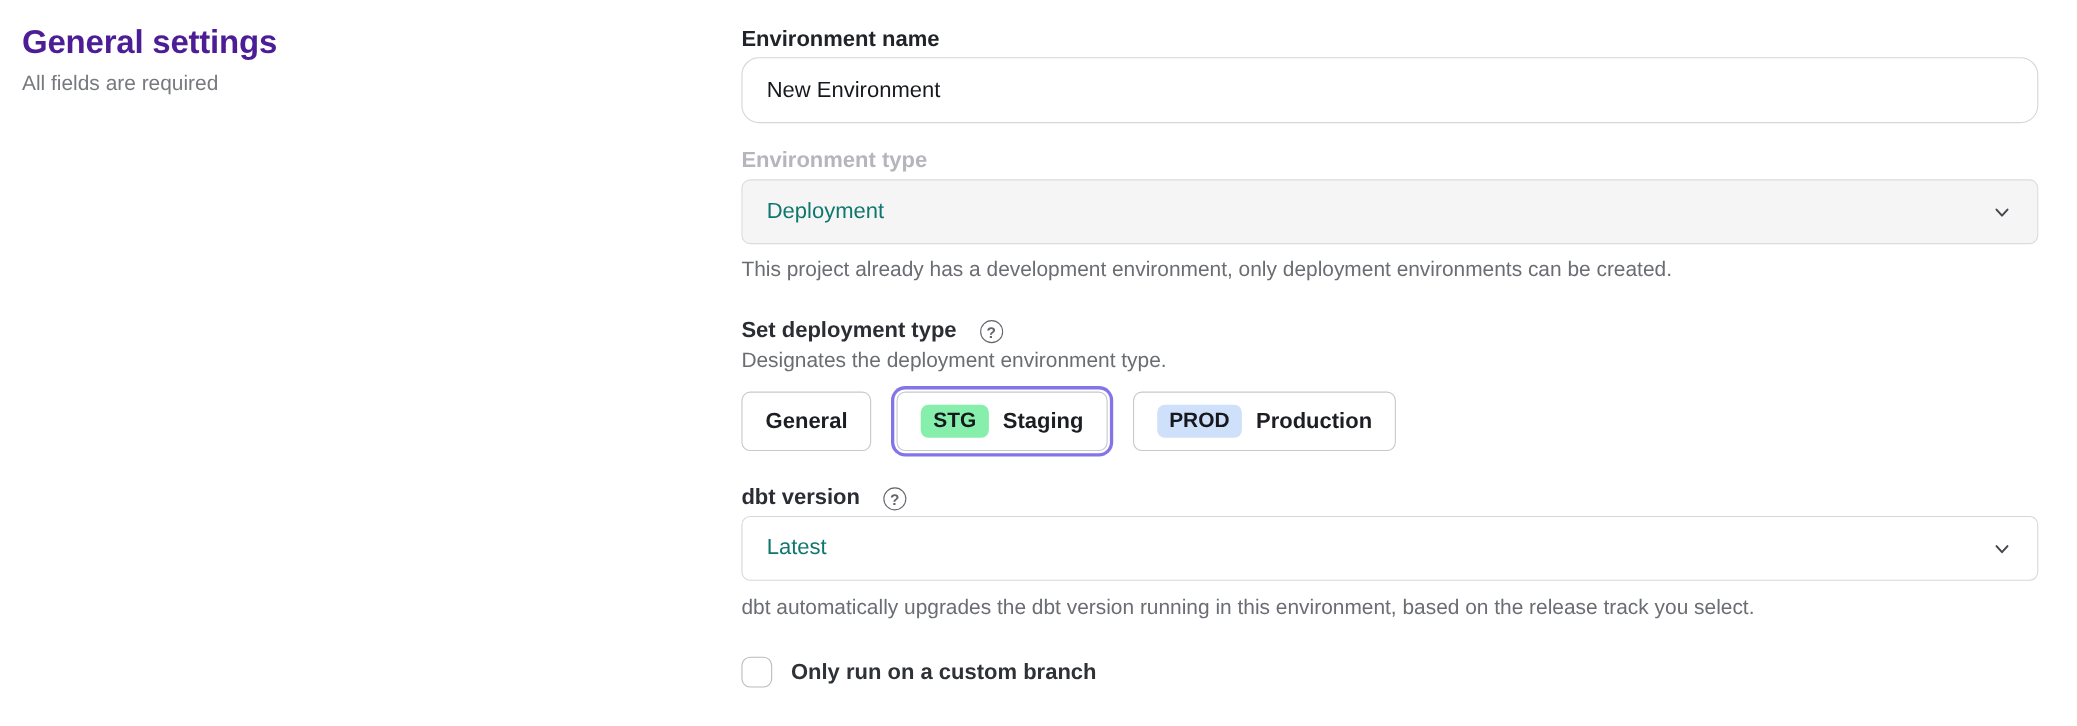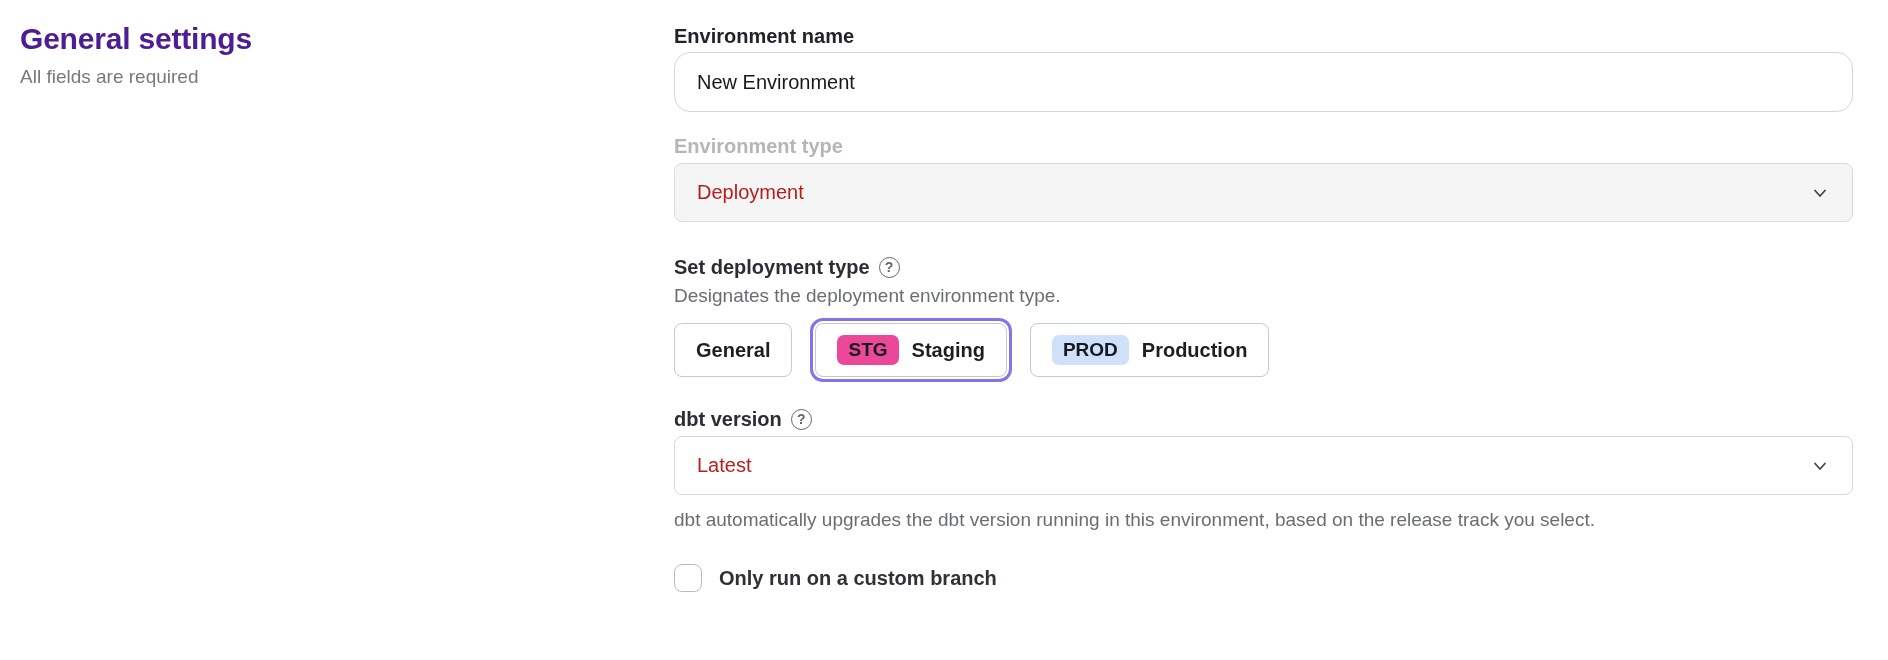--- a/index.html
+++ b/index.html
@@ -34,7 +34,7 @@
     padding: 0 24px 0 22px; background: #ffffff; cursor: pointer;
   }
   .select.disabled { background: #f5f5f6; border-color: #dadce0; cursor: default; }
-  .select .value { font-size: 20px; font-weight: 500; color: #b91c1c; }
+  .select .value { font-size: 20px; font-weight: 500; color: #0f766e; }
   .chevron { width: 16px; height: 16px; display: block; }
 
   .helper { font-size: 19px; color: #6a6d72; line-height: 19px; }

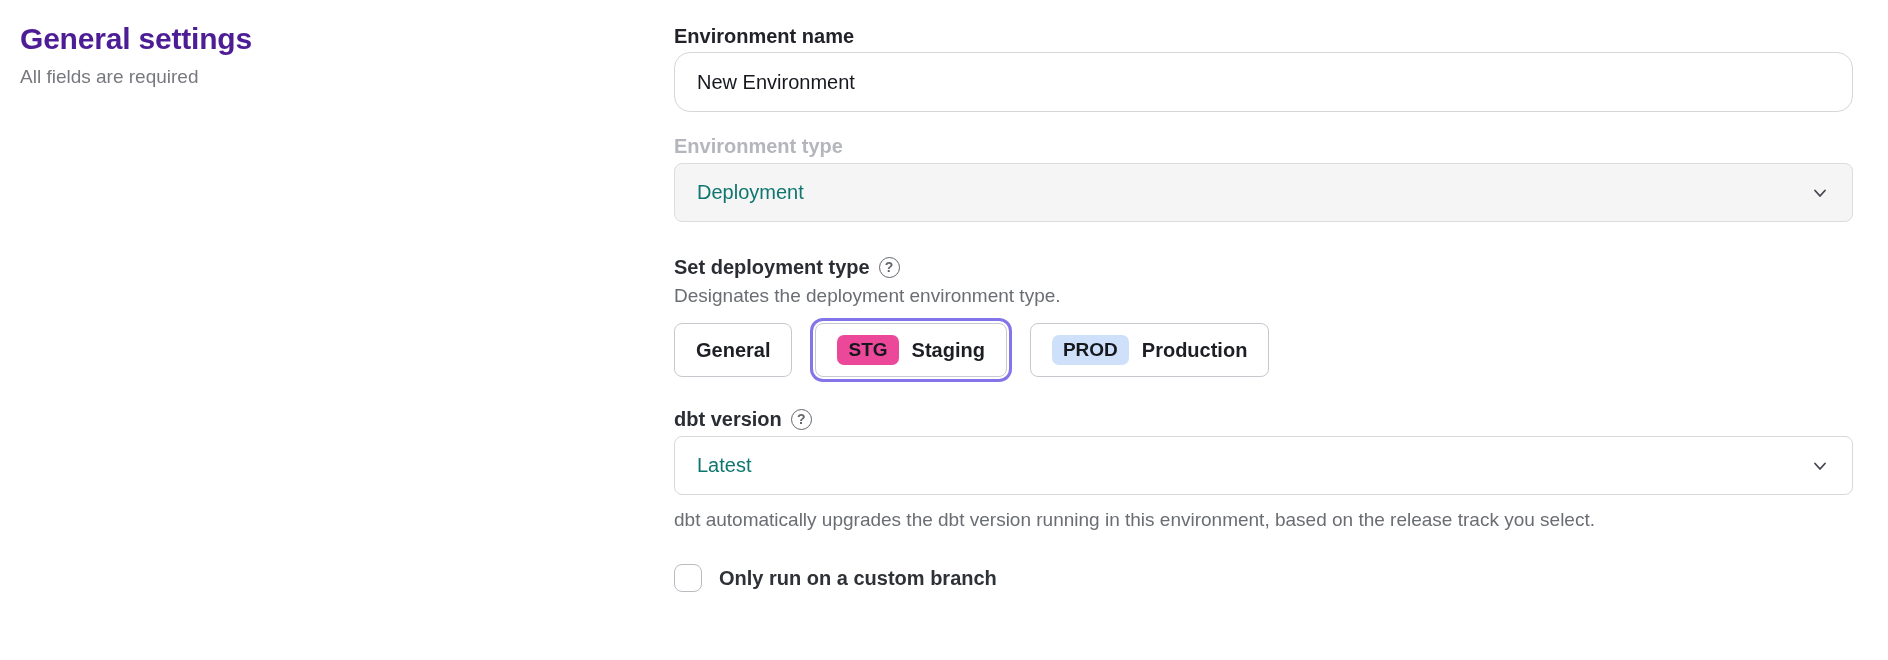--- a/index.html
+++ b/index.html
@@ -108,6 +108,7 @@
         <polyline points="3,5.5 8,11 13,5.5" stroke="#43464c" stroke-width="1.8" stroke-linecap="round" stroke-linejoin="round"></polyline>
       </svg>
     </div>
+    <div class="helper mt-helper1">This project already has a development environment, only deployment environments can be created.</div>
 
     <div class="section-heading mt-head2">
       <span class="hd">Set deployment type</span>

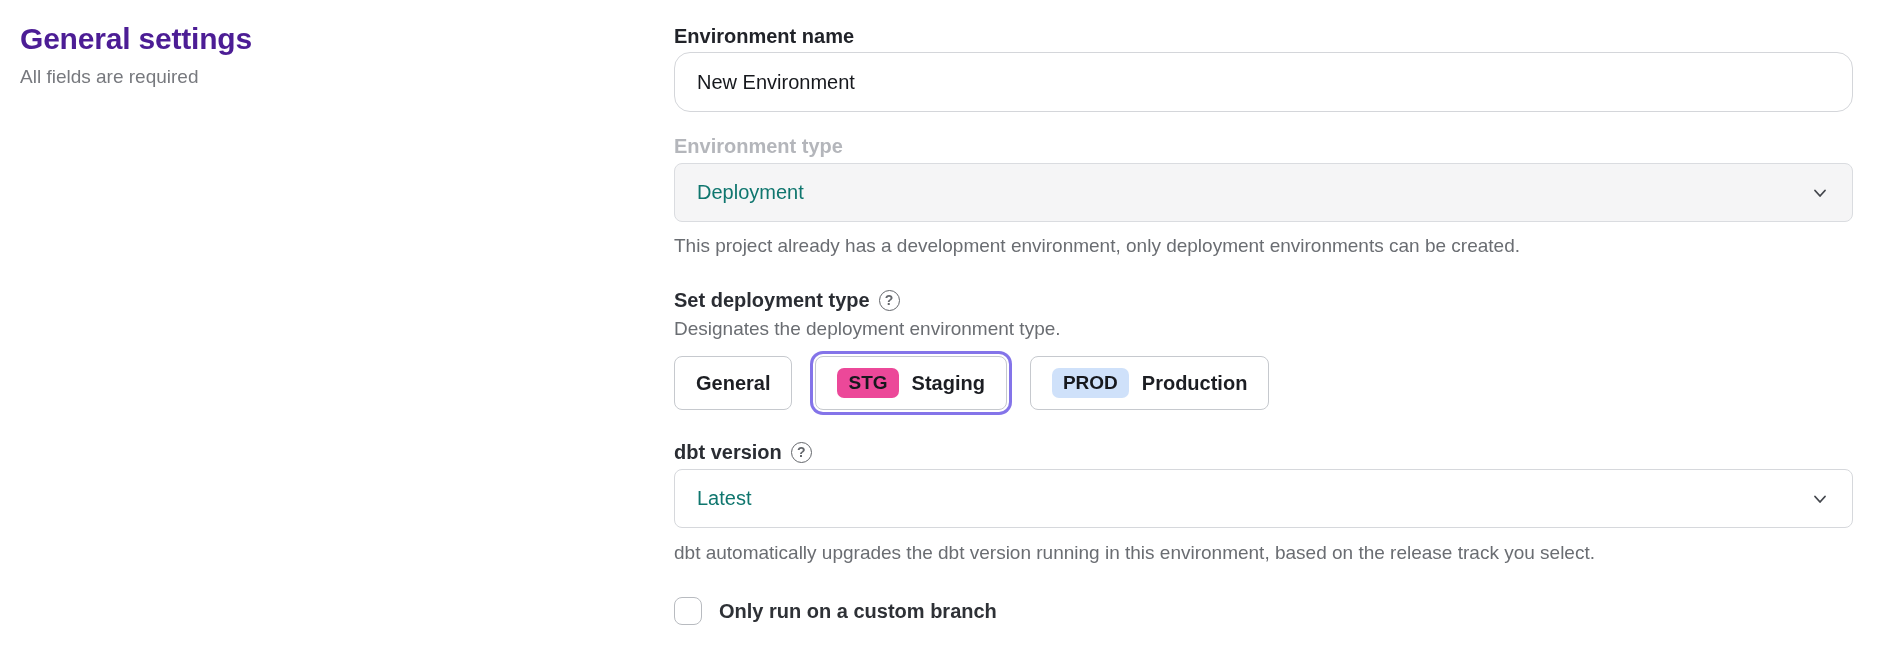--- a/index.html
+++ b/index.html
@@ -39,7 +39,7 @@
 
   .helper { font-size: 19px; color: #6a6d72; line-height: 19px; }
 
-  .section-heading { display: flex; align-items: center; gap: 9px; height: 24px; }
+  .section-heading { display: flex; align-items: flex-end; gap: 21px; height: 24px; }
   .section-heading .hd { font-size: 20px; font-weight: 700; color: #2a2d33; }
   .help-icon {
     width: 21px; height: 21px; border: 1.5px solid #63666b; border-radius: 50%;

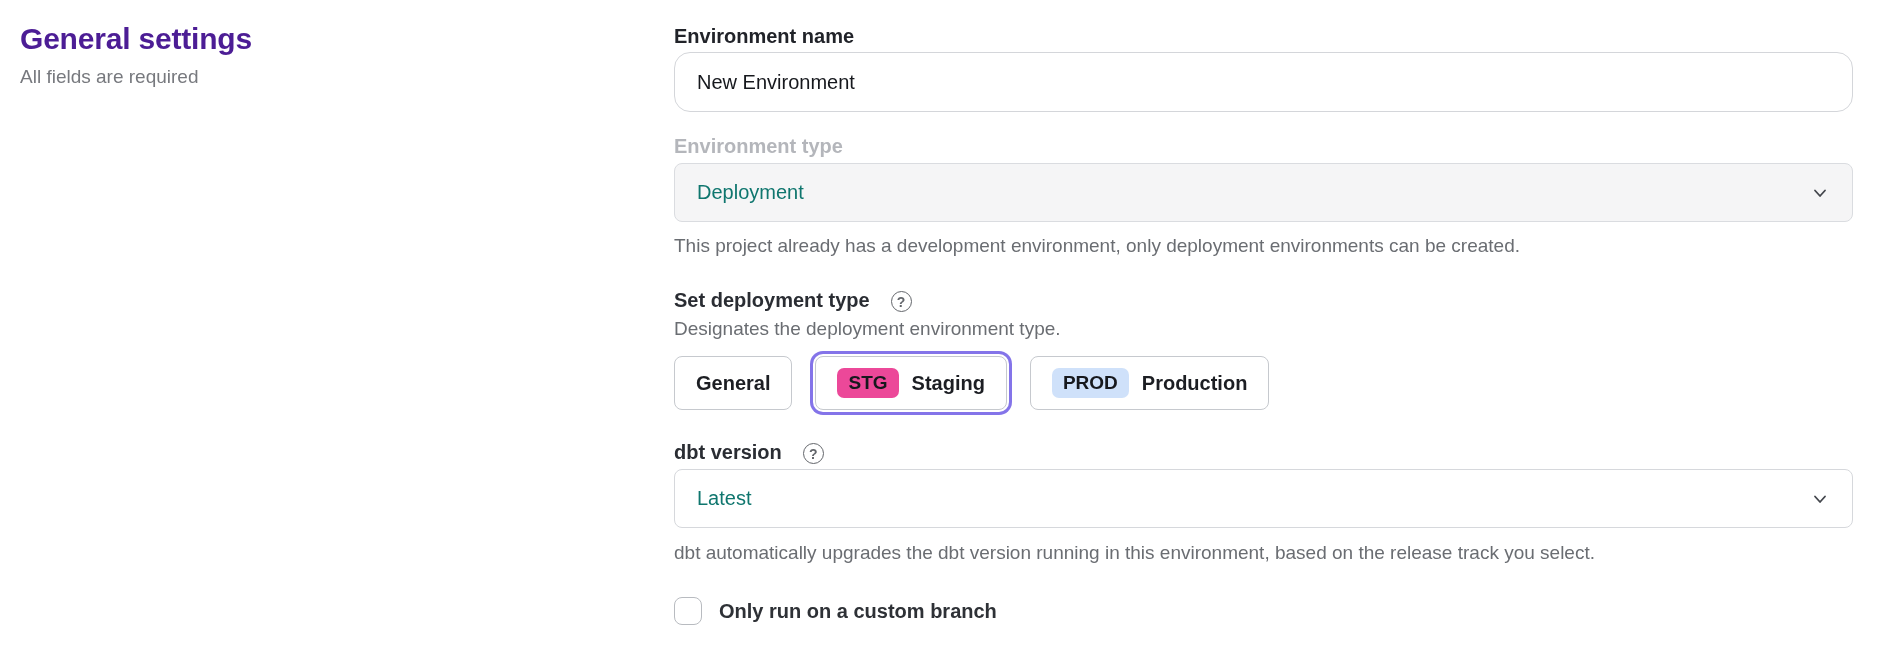--- a/index.html
+++ b/index.html
@@ -63,7 +63,7 @@
     display: inline-block; padding: 4px 11px; border-radius: 7px;
     font-size: 19px; font-weight: 600; color: #16181d; line-height: 22px;
   }
-  .badge-stg { background: #ec4899; }
+  .badge-stg { background: #86efac; }
   .badge-prod { background: #cfe1fa; }
 
   .check-row { display: flex; align-items: center; }

